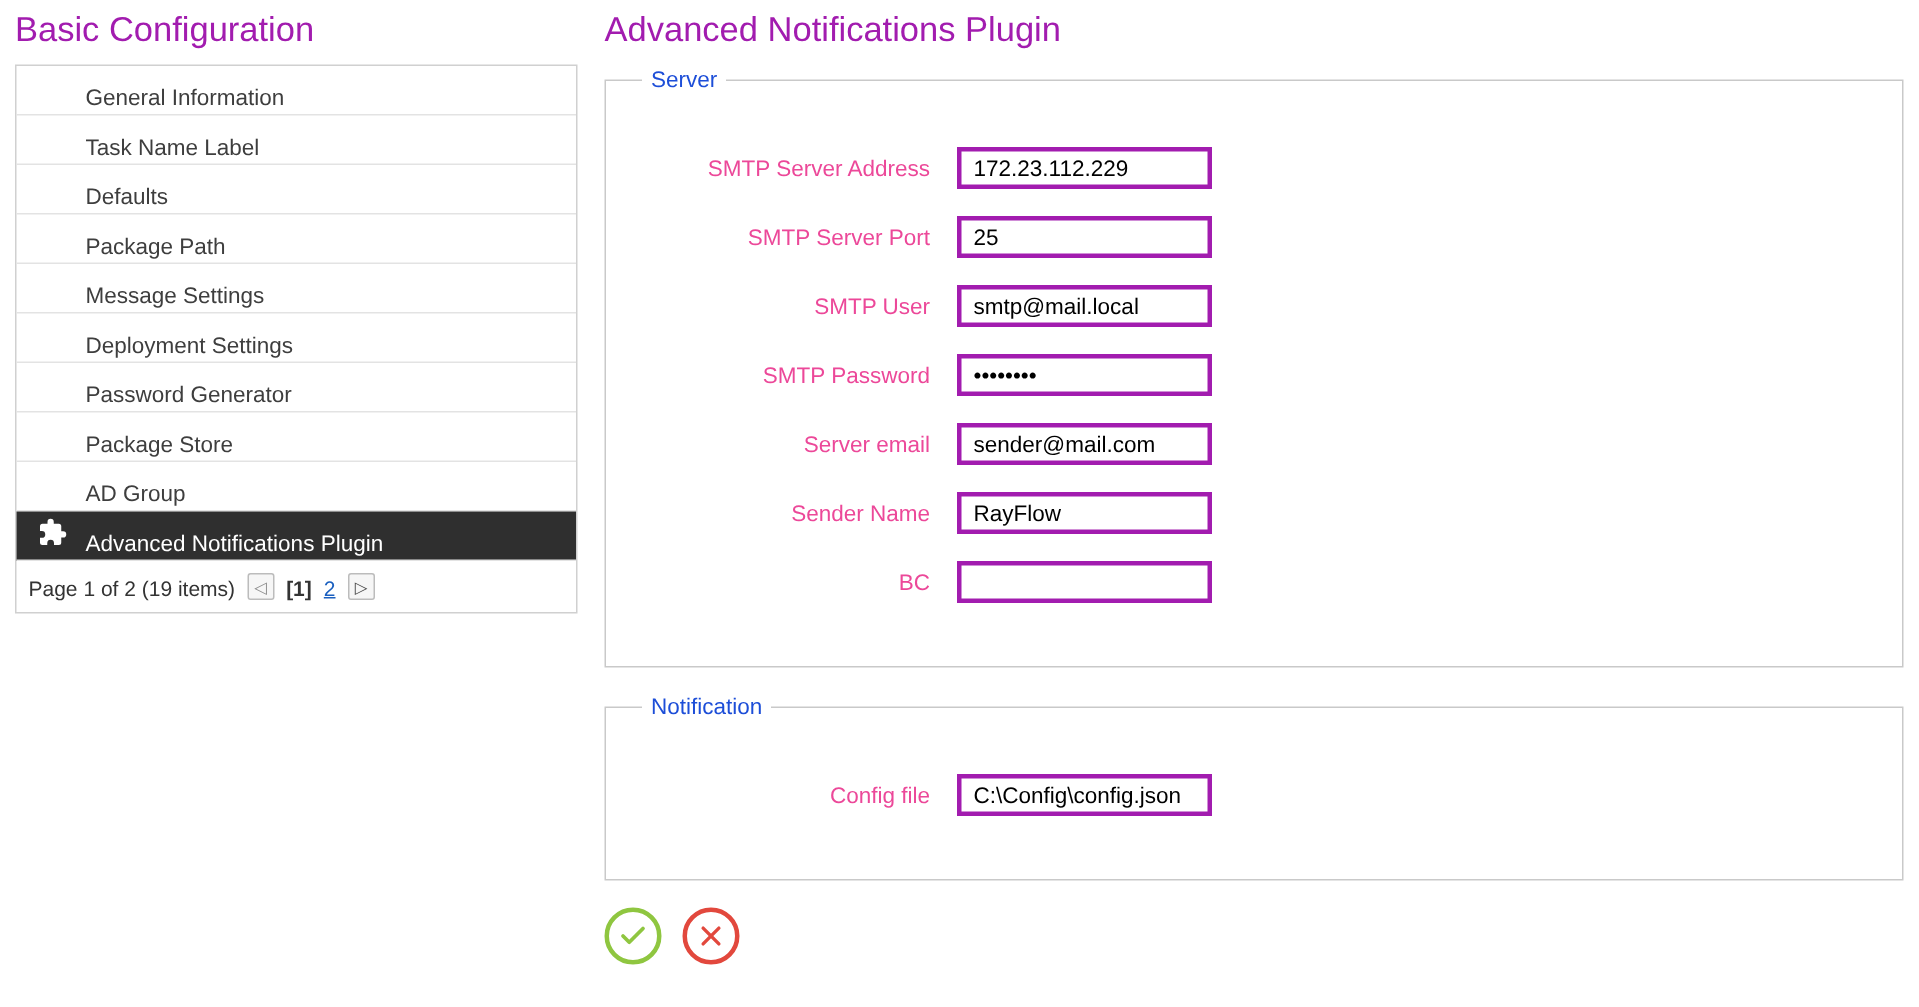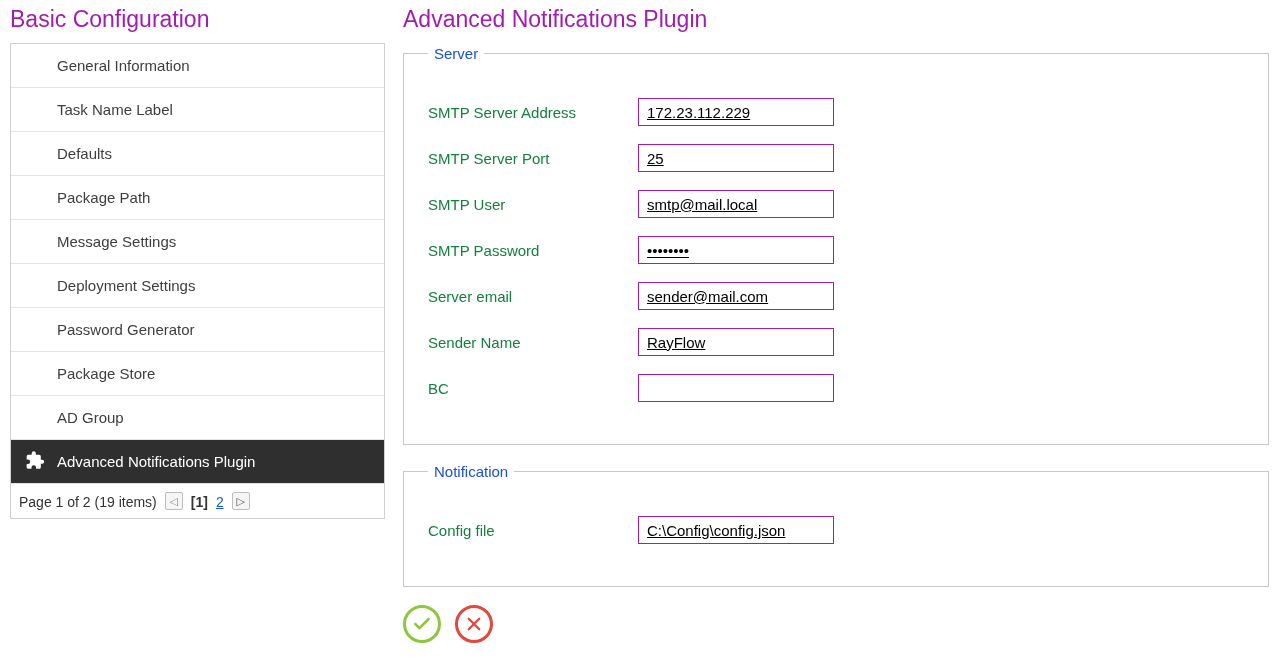--- a/index.html
+++ b/index.html
@@ -25,7 +25,7 @@
 
   .list-box { border: 1px solid #d0d0d0; }
   .list-item {
-    padding: 13px 12px 13px 46px;
+    padding: 13px 12px 2px 46px;
     border-bottom: 1px solid #e3e3e3;
     color: #3e3e3e;
     cursor: pointer;

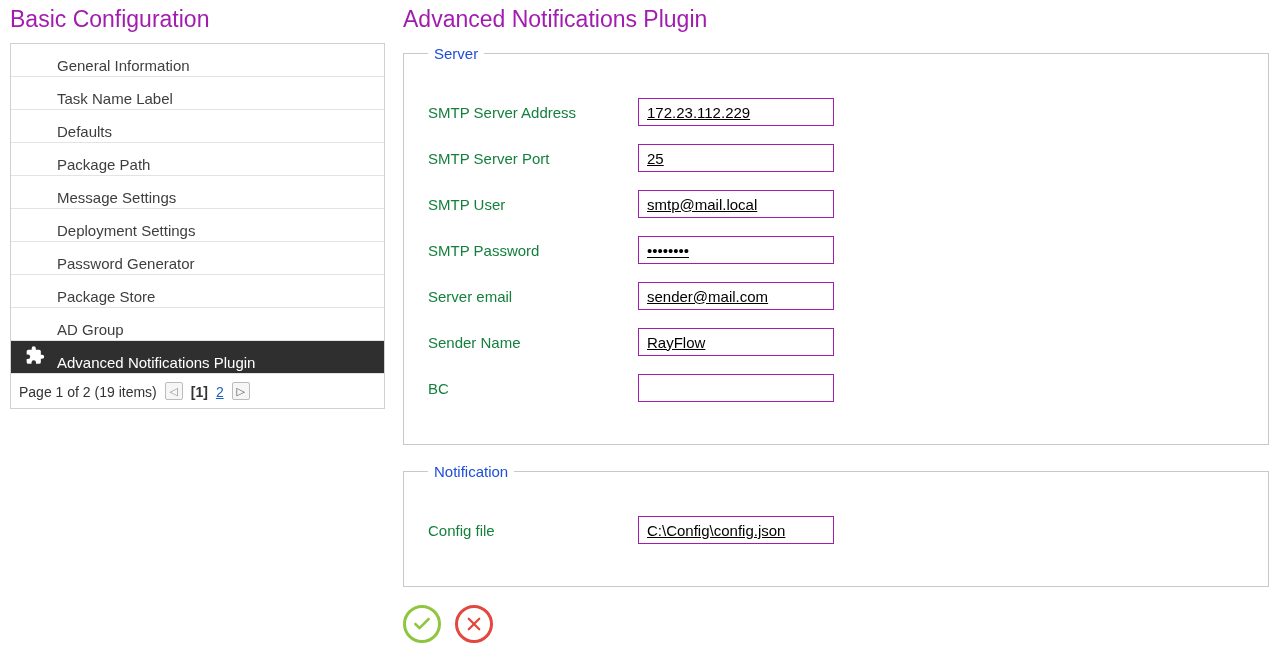--- a/index.html
+++ b/index.html
@@ -82,9 +82,9 @@
   }
   .field-row label {
     width: 210px;
-    text-align: left;
+    text-align: right;
     padding-right: 18px;
-    color: #15803d;
+    color: #ec4899;
   }
   .field-row input[type=text],
   .field-row input[type=password] {

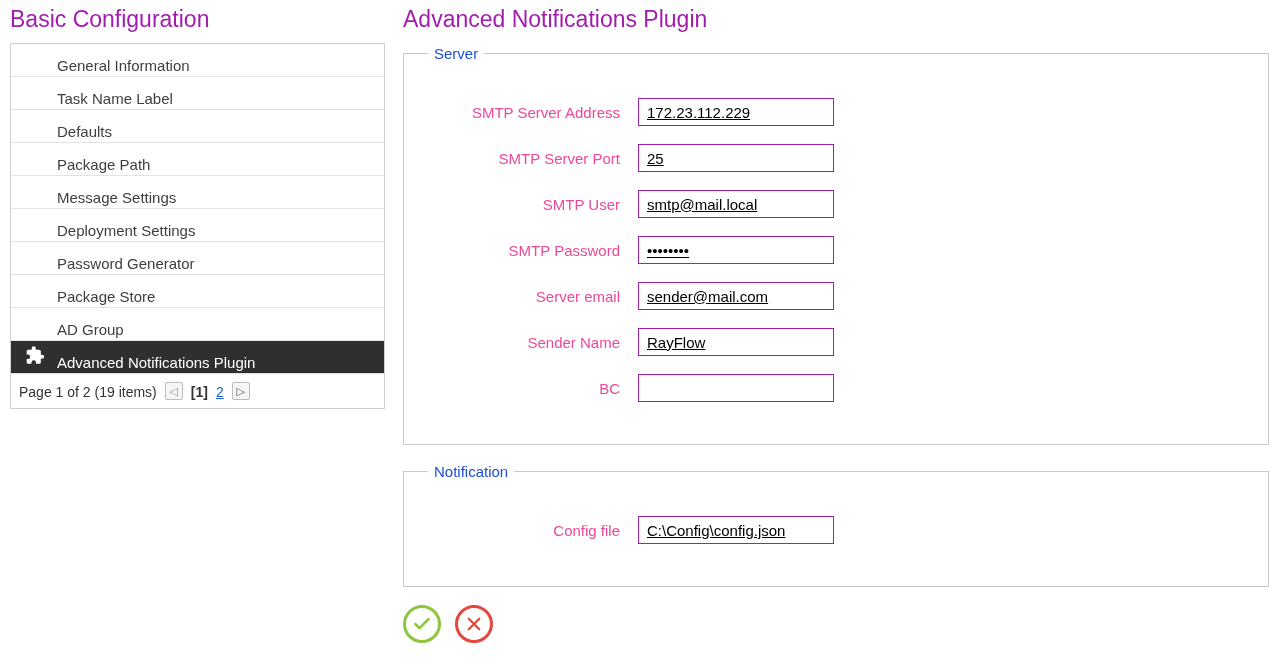--- a/index.html
+++ b/index.html
@@ -88,13 +88,12 @@
   }
   .field-row input[type=text],
   .field-row input[type=password] {
-    width: 196px;
+    width: 170px;
     height: 28px;
-    border: 1px solid #a21caf;
+    border: 3px solid #a21caf;
     padding: 2px 8px;
     font-size: 15px;
     font-family: inherit;
-    text-decoration: underline;
   }
 
   .action-row { margin-top: 10px; display:flex; gap:14px; }

